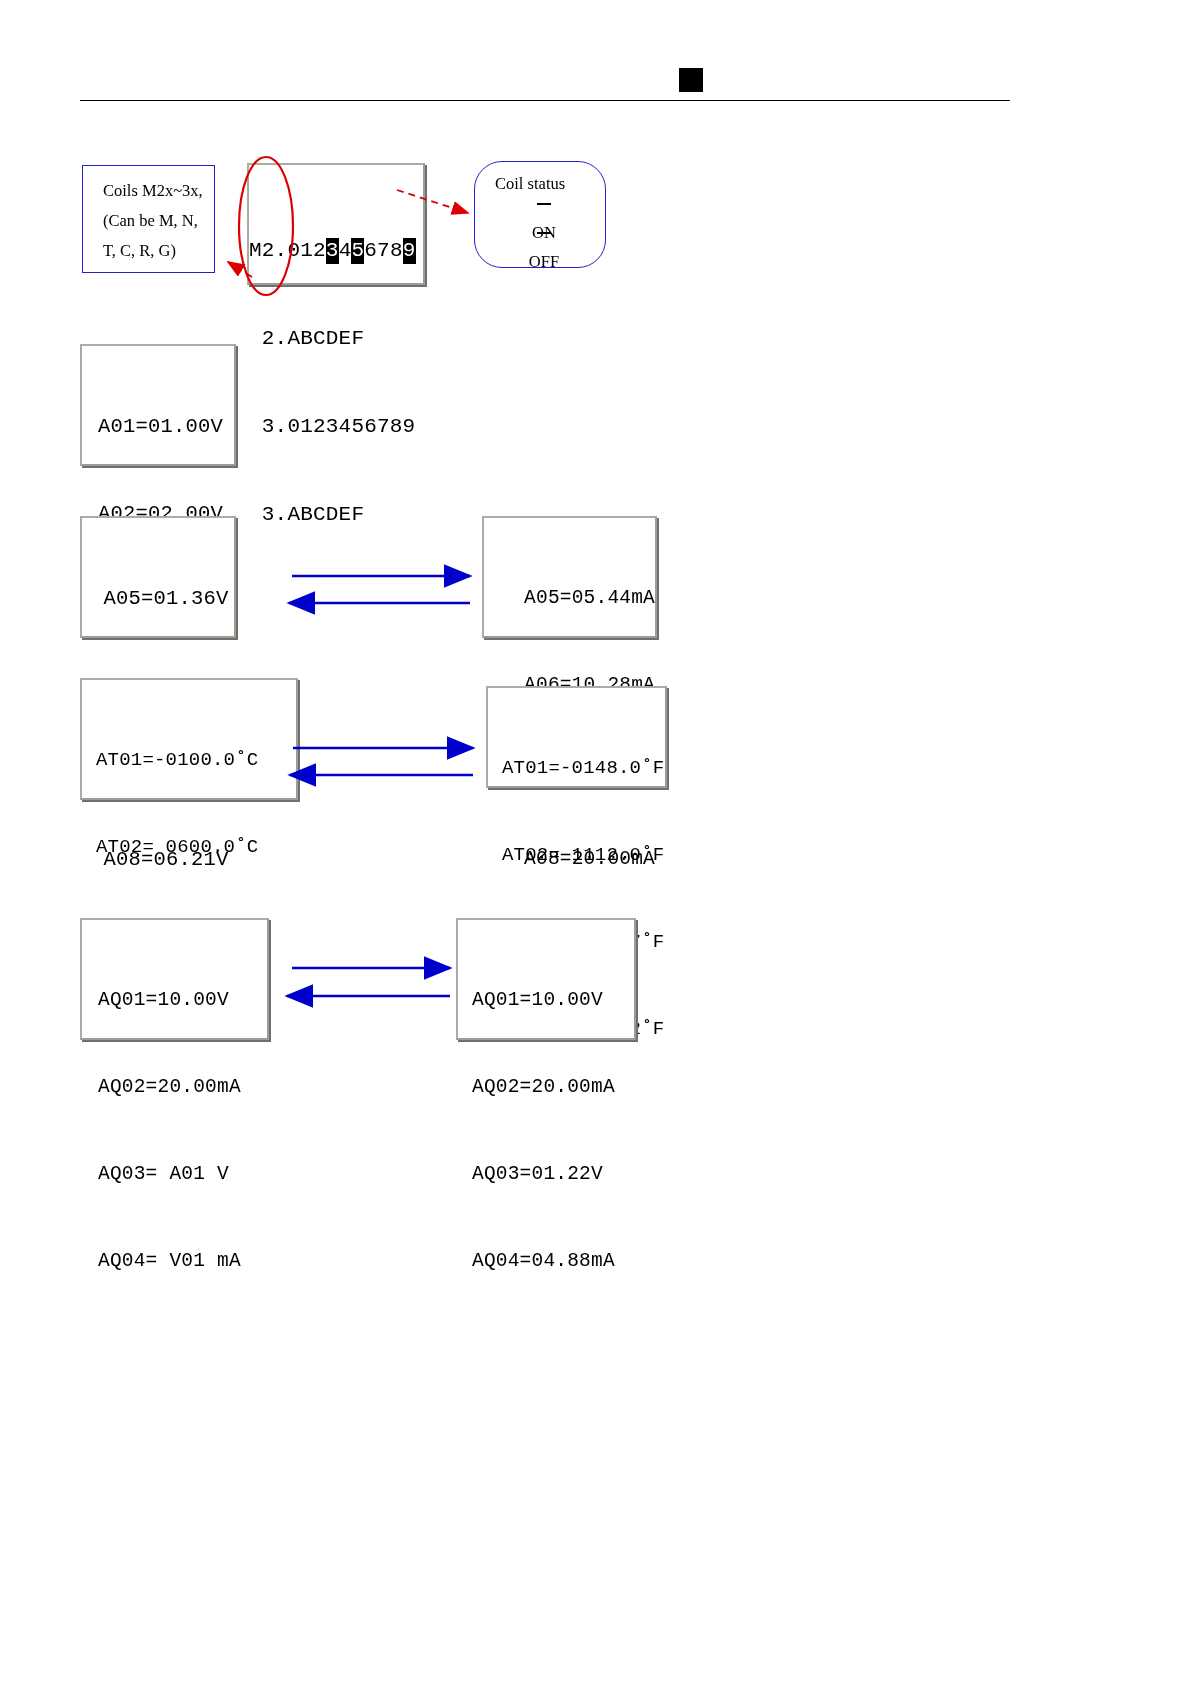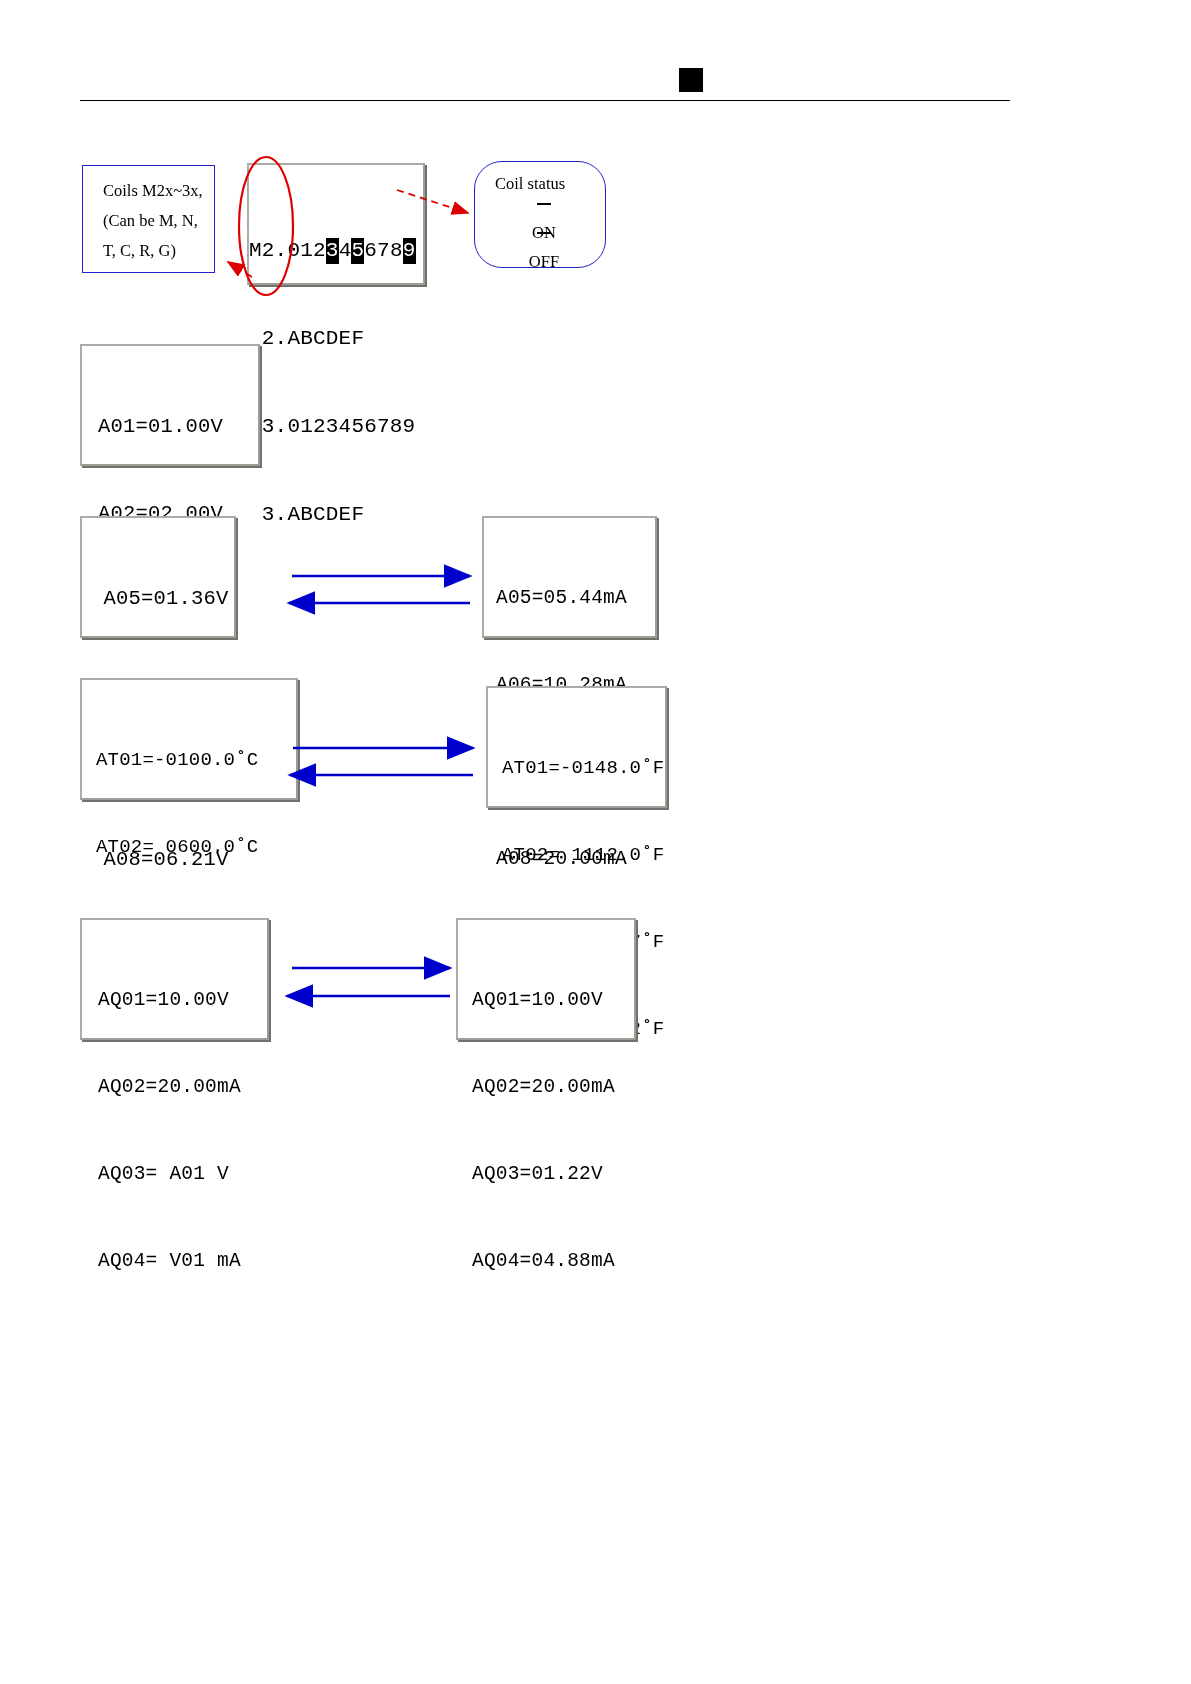--- a/index.html
+++ b/index.html
@@ -136,7 +136,7 @@
   </div>
 </div>
 
-<div class="lcd" style="left:80px; top:344px; width:180px; height:122px;">
+<div class="lcd" style="left:80px; top:344px; width:156px; height:122px;">
   <span class="ln">A01=01.00V</span>
   <span class="ln">A02=02.00V</span>
   <span class="ln">A03=01.30V</span>

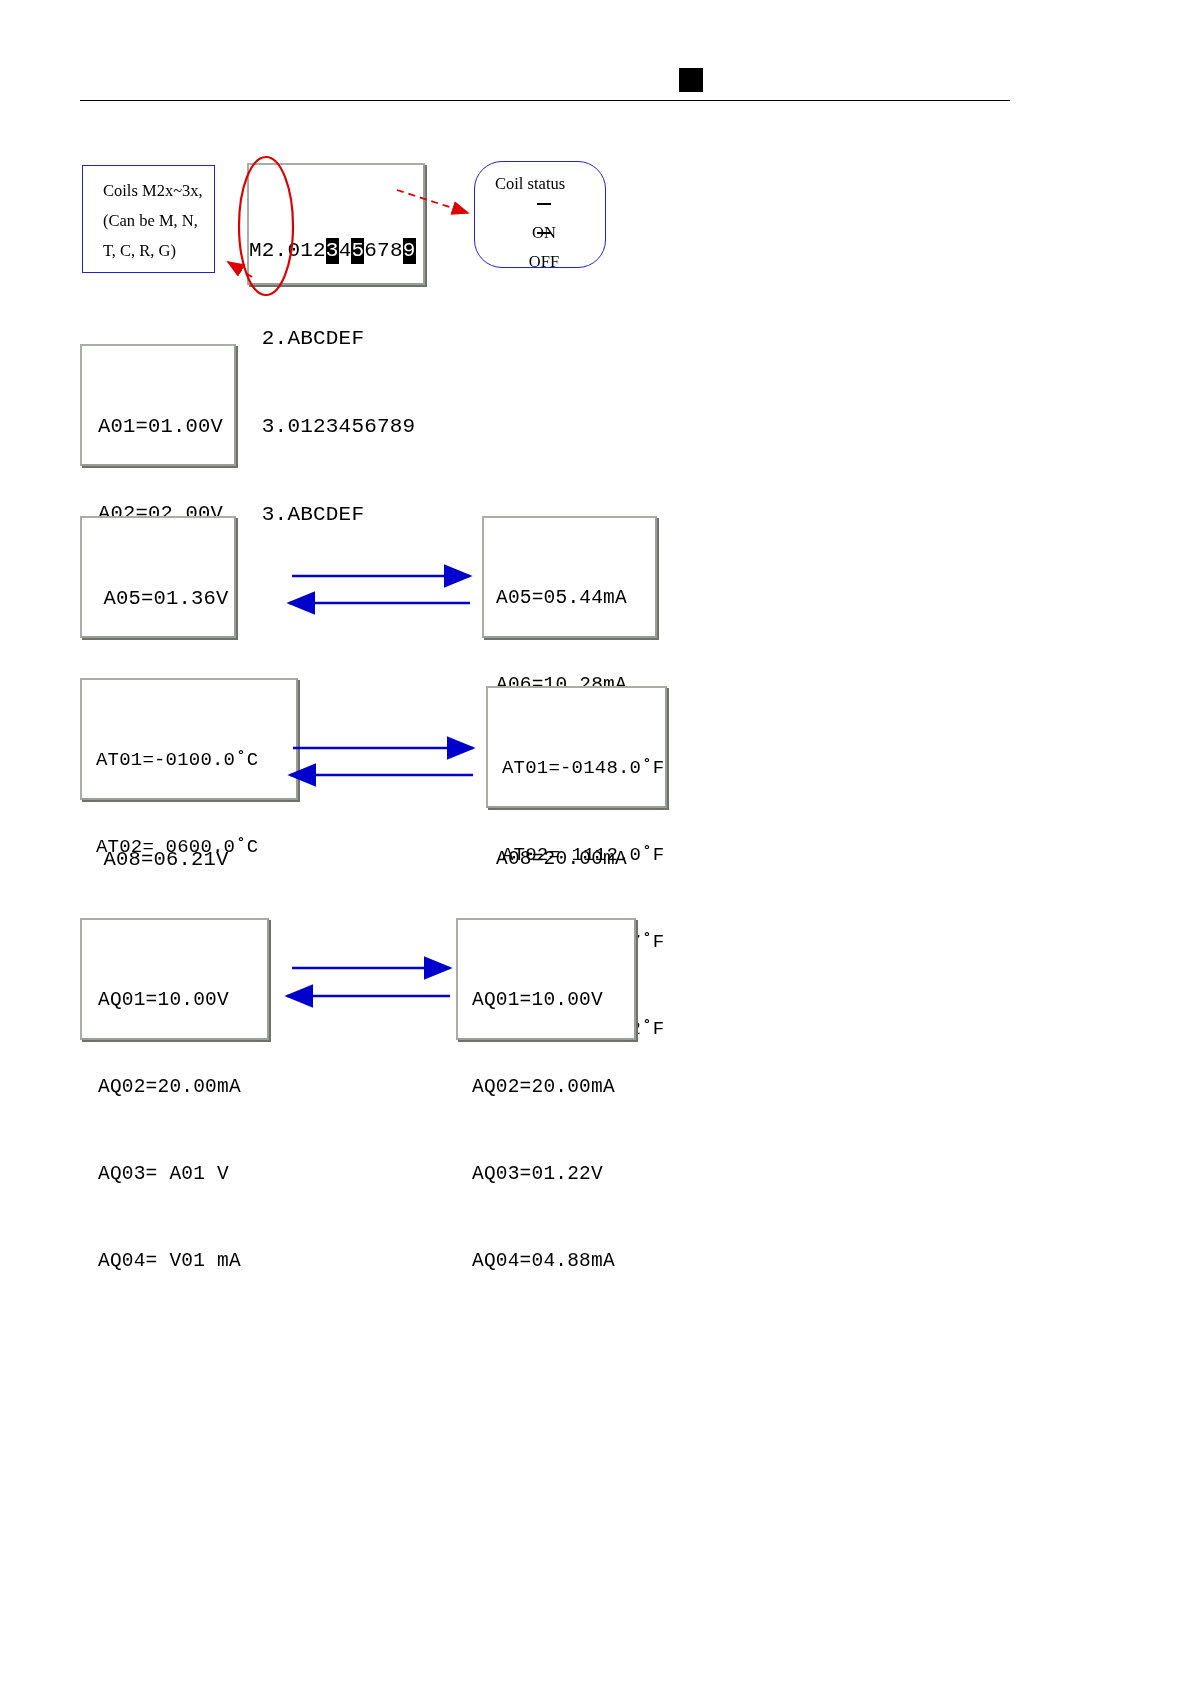--- a/index.html
+++ b/index.html
@@ -150,7 +150,7 @@
   <span class="ln">A08=06.21V</span>
 </div>
 
-<div class="lcd" style="left:482px; top:516px; width:175px; height:122px; font-size:19.5px; padding-left:12px;">
+<div class="lcd" style="left:482px; top:516px; width:175px; height:122px; font-size:19.5px; padding-left:12px;text-align:right;">
   <span class="ln">A05=05.44mA</span>
   <span class="ln">A06=10.28mA</span>
   <span class="ln">A07=15.76mA</span>

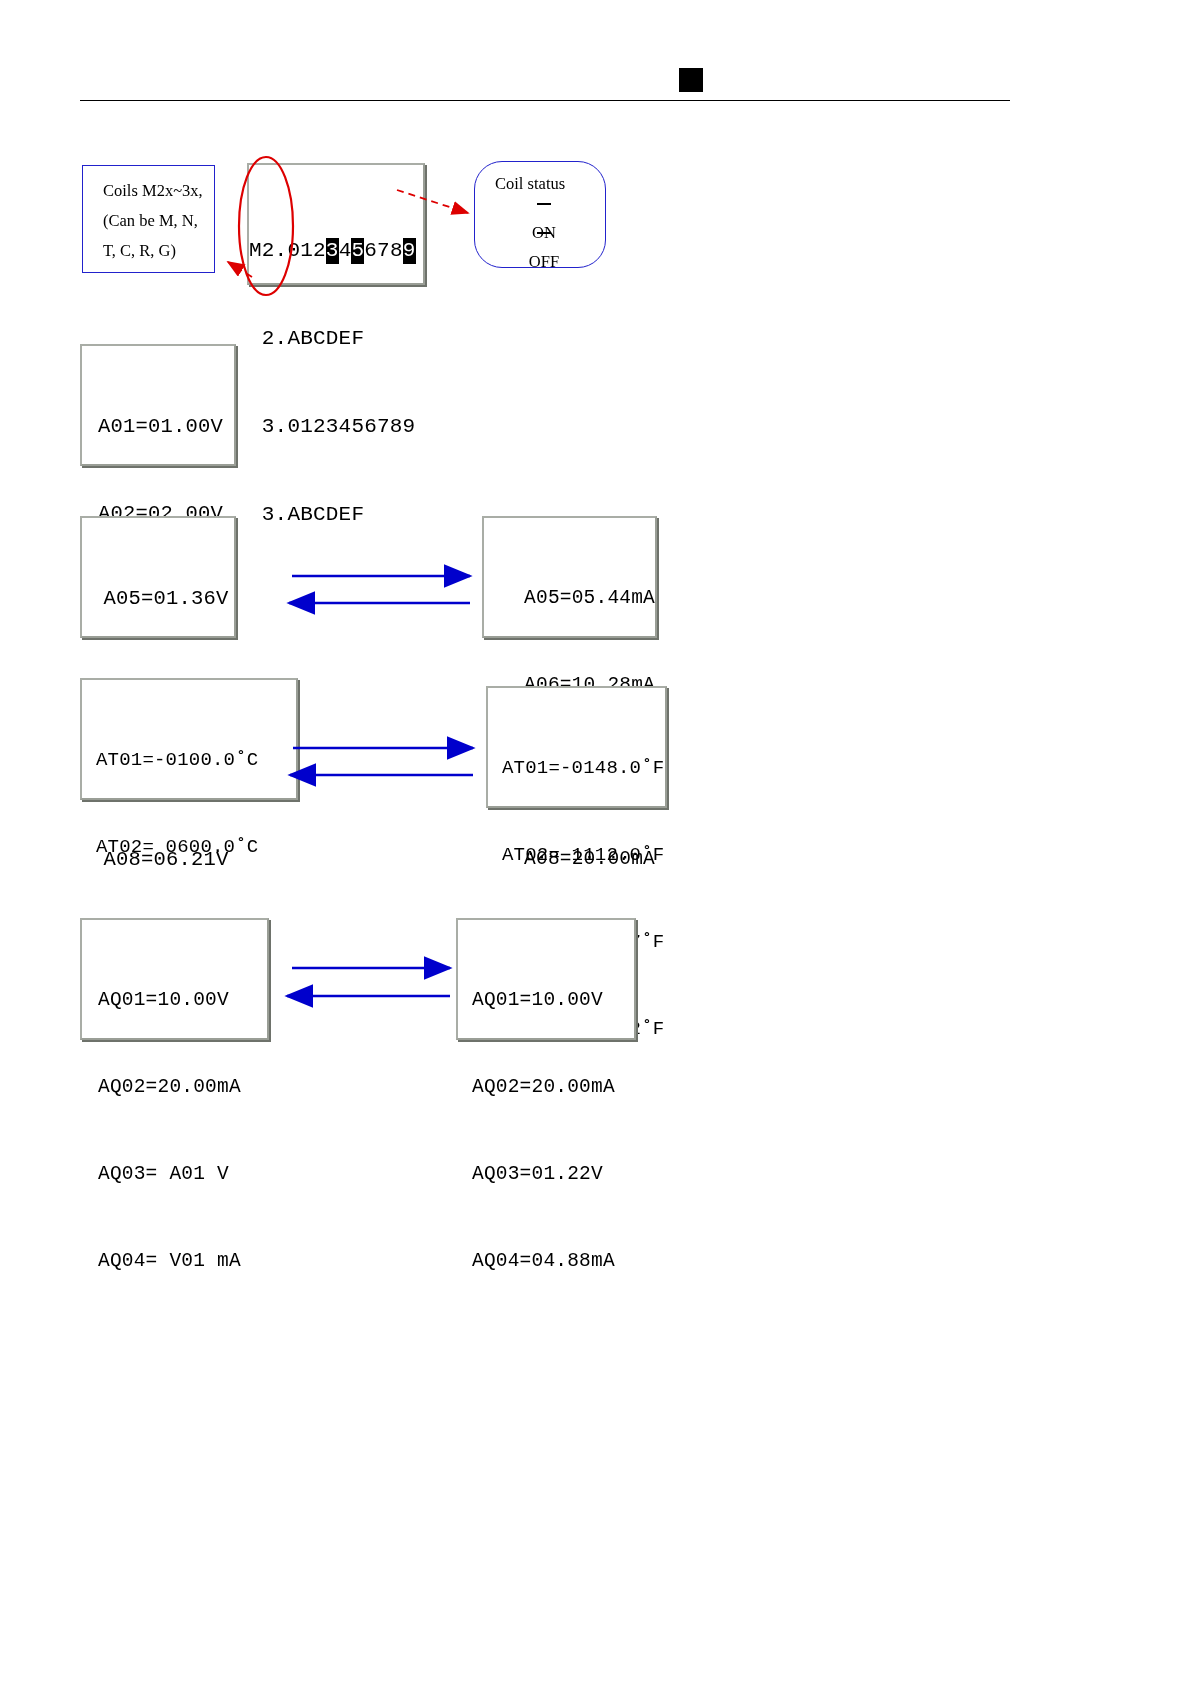--- a/index.html
+++ b/index.html
@@ -164,7 +164,7 @@
   <span class="ln">AT04=-0017.1˚C</span>
 </div>
 
-<div class="lcd" style="left:486px; top:686px; width:181px; height:122px; font-size:19px; padding-left:14px;">
+<div class="lcd" style="left:486px; top:686px; width:181px; height:102px; font-size:19px; padding-left:14px;">
   <span class="ln">AT01=-0148.0˚F</span>
   <span class="ln">AT02= 1112.0˚F</span>
   <span class="ln">AT03= 0379.7˚F</span>

